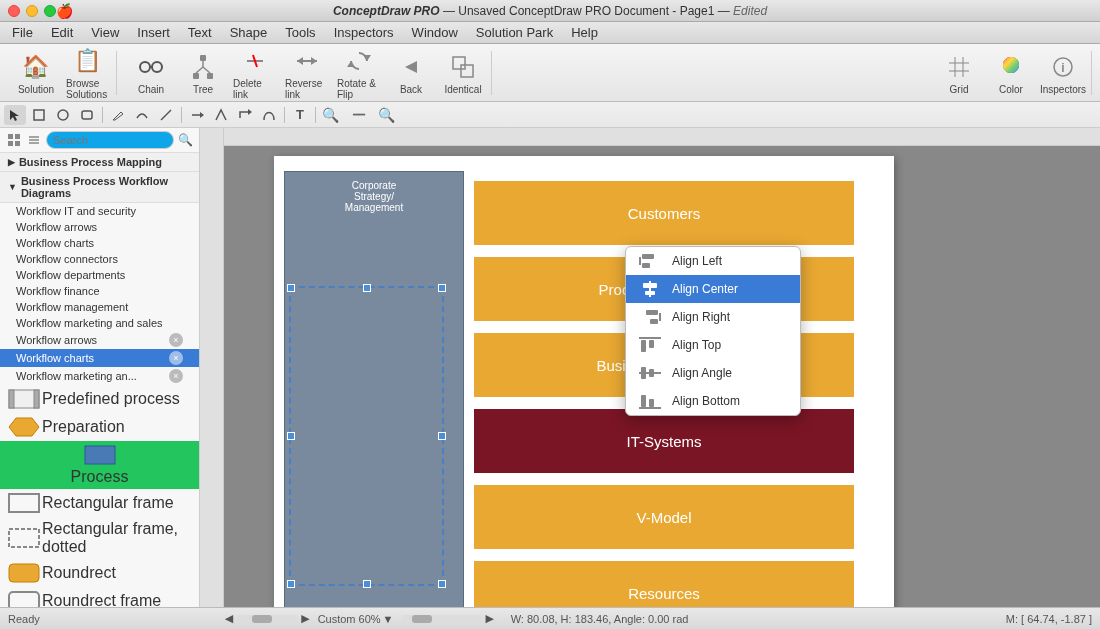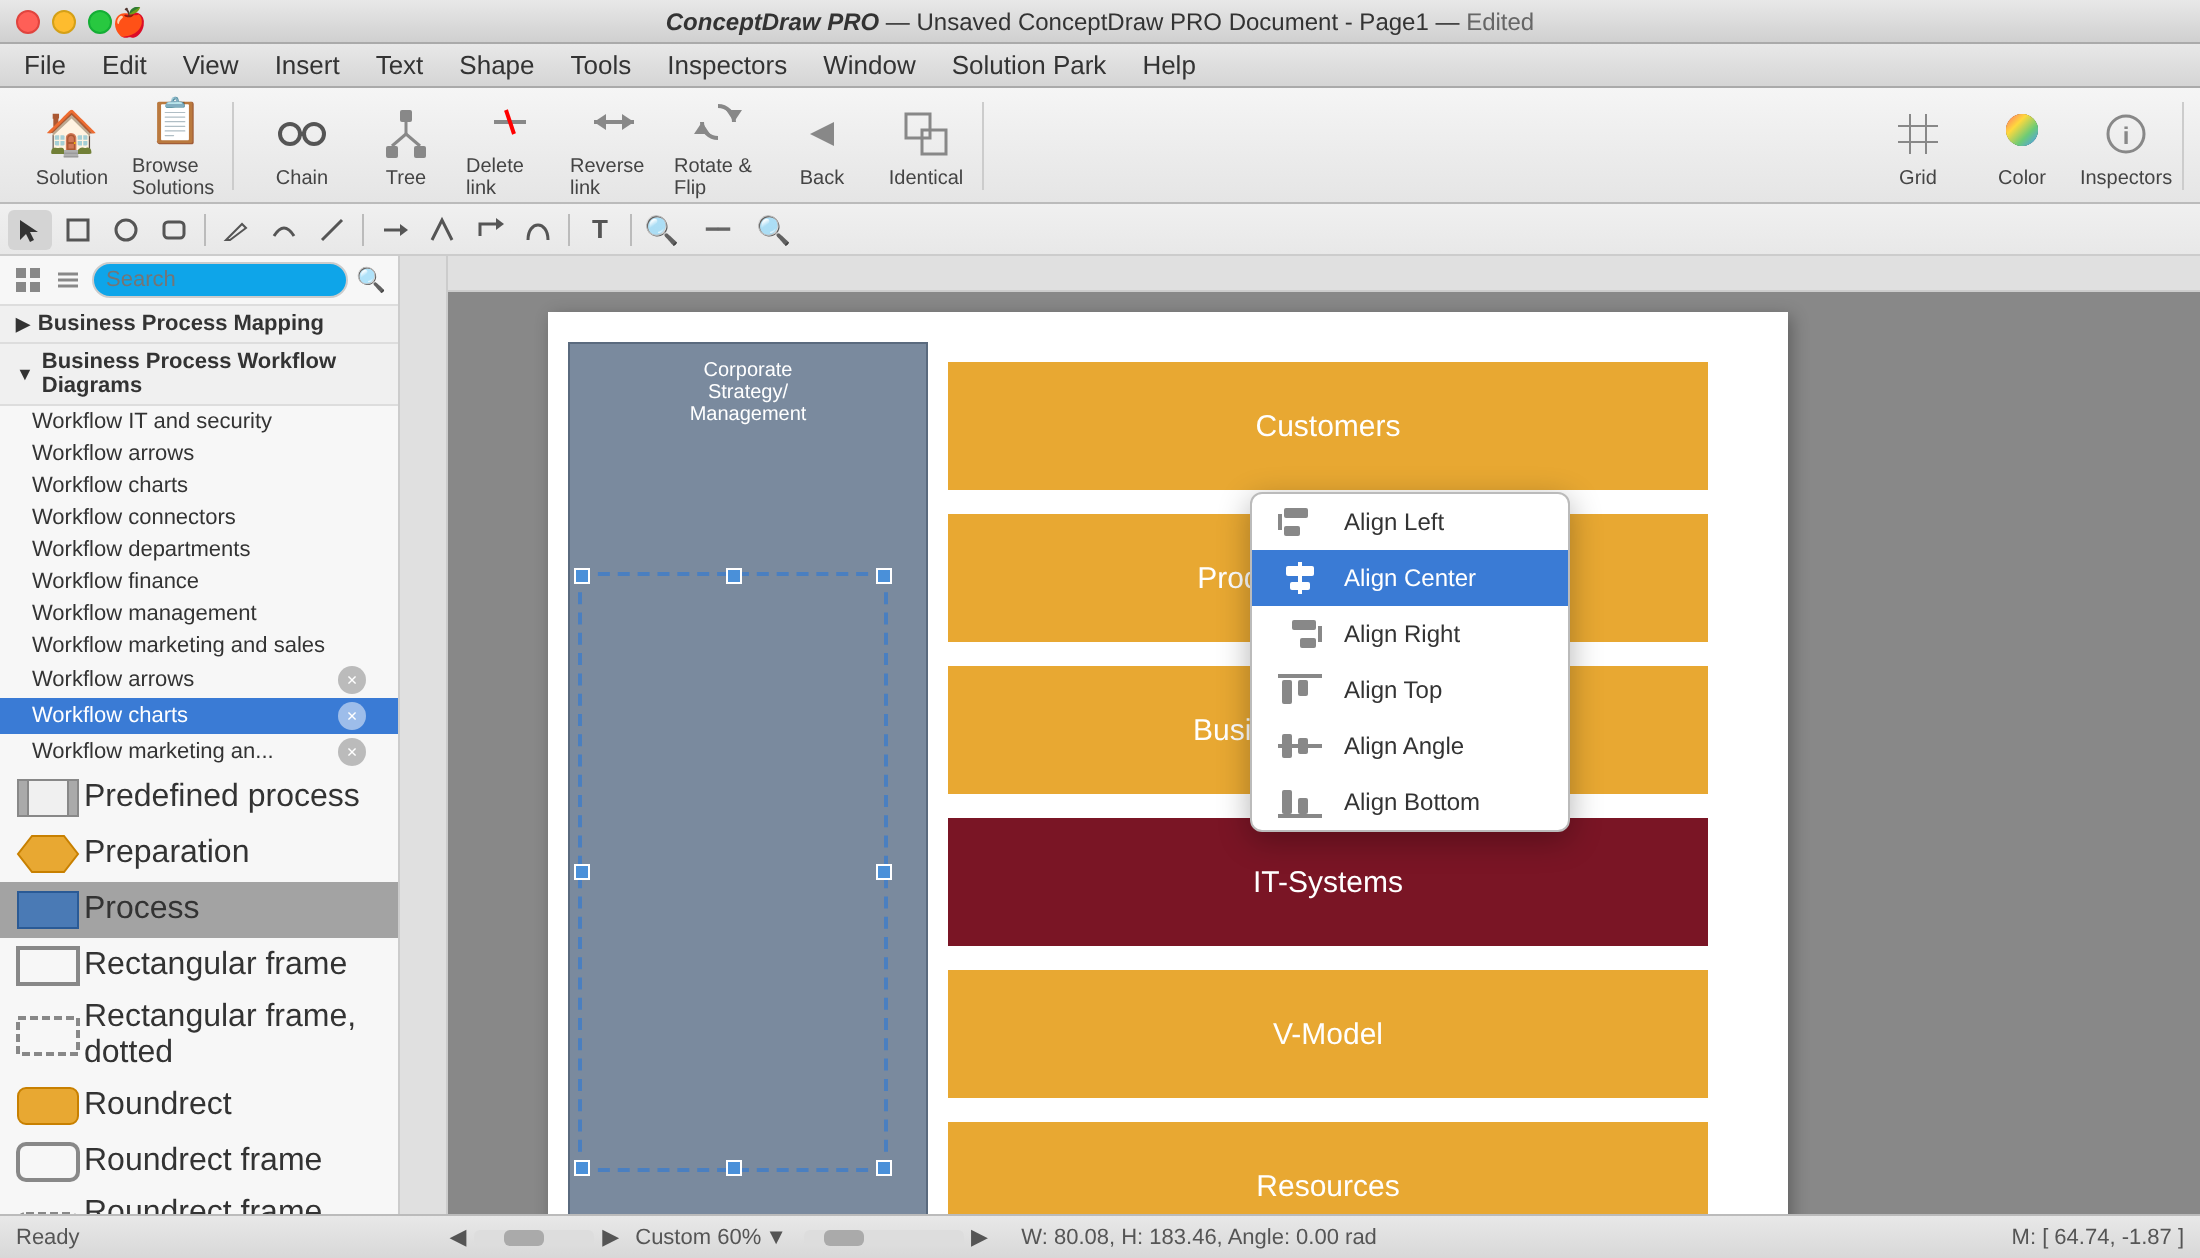--- a/index.html
+++ b/index.html
@@ -80,7 +80,7 @@
     <span> — </span>
     <span>Unsaved ConceptDraw PRO Document - Page1</span>
     <span> — </span>
-    <span style="color:#666; ">Edited</span>
+    <span style="color:#666; font-style:italic;">Edited</span>
   </div>
 </div>
 

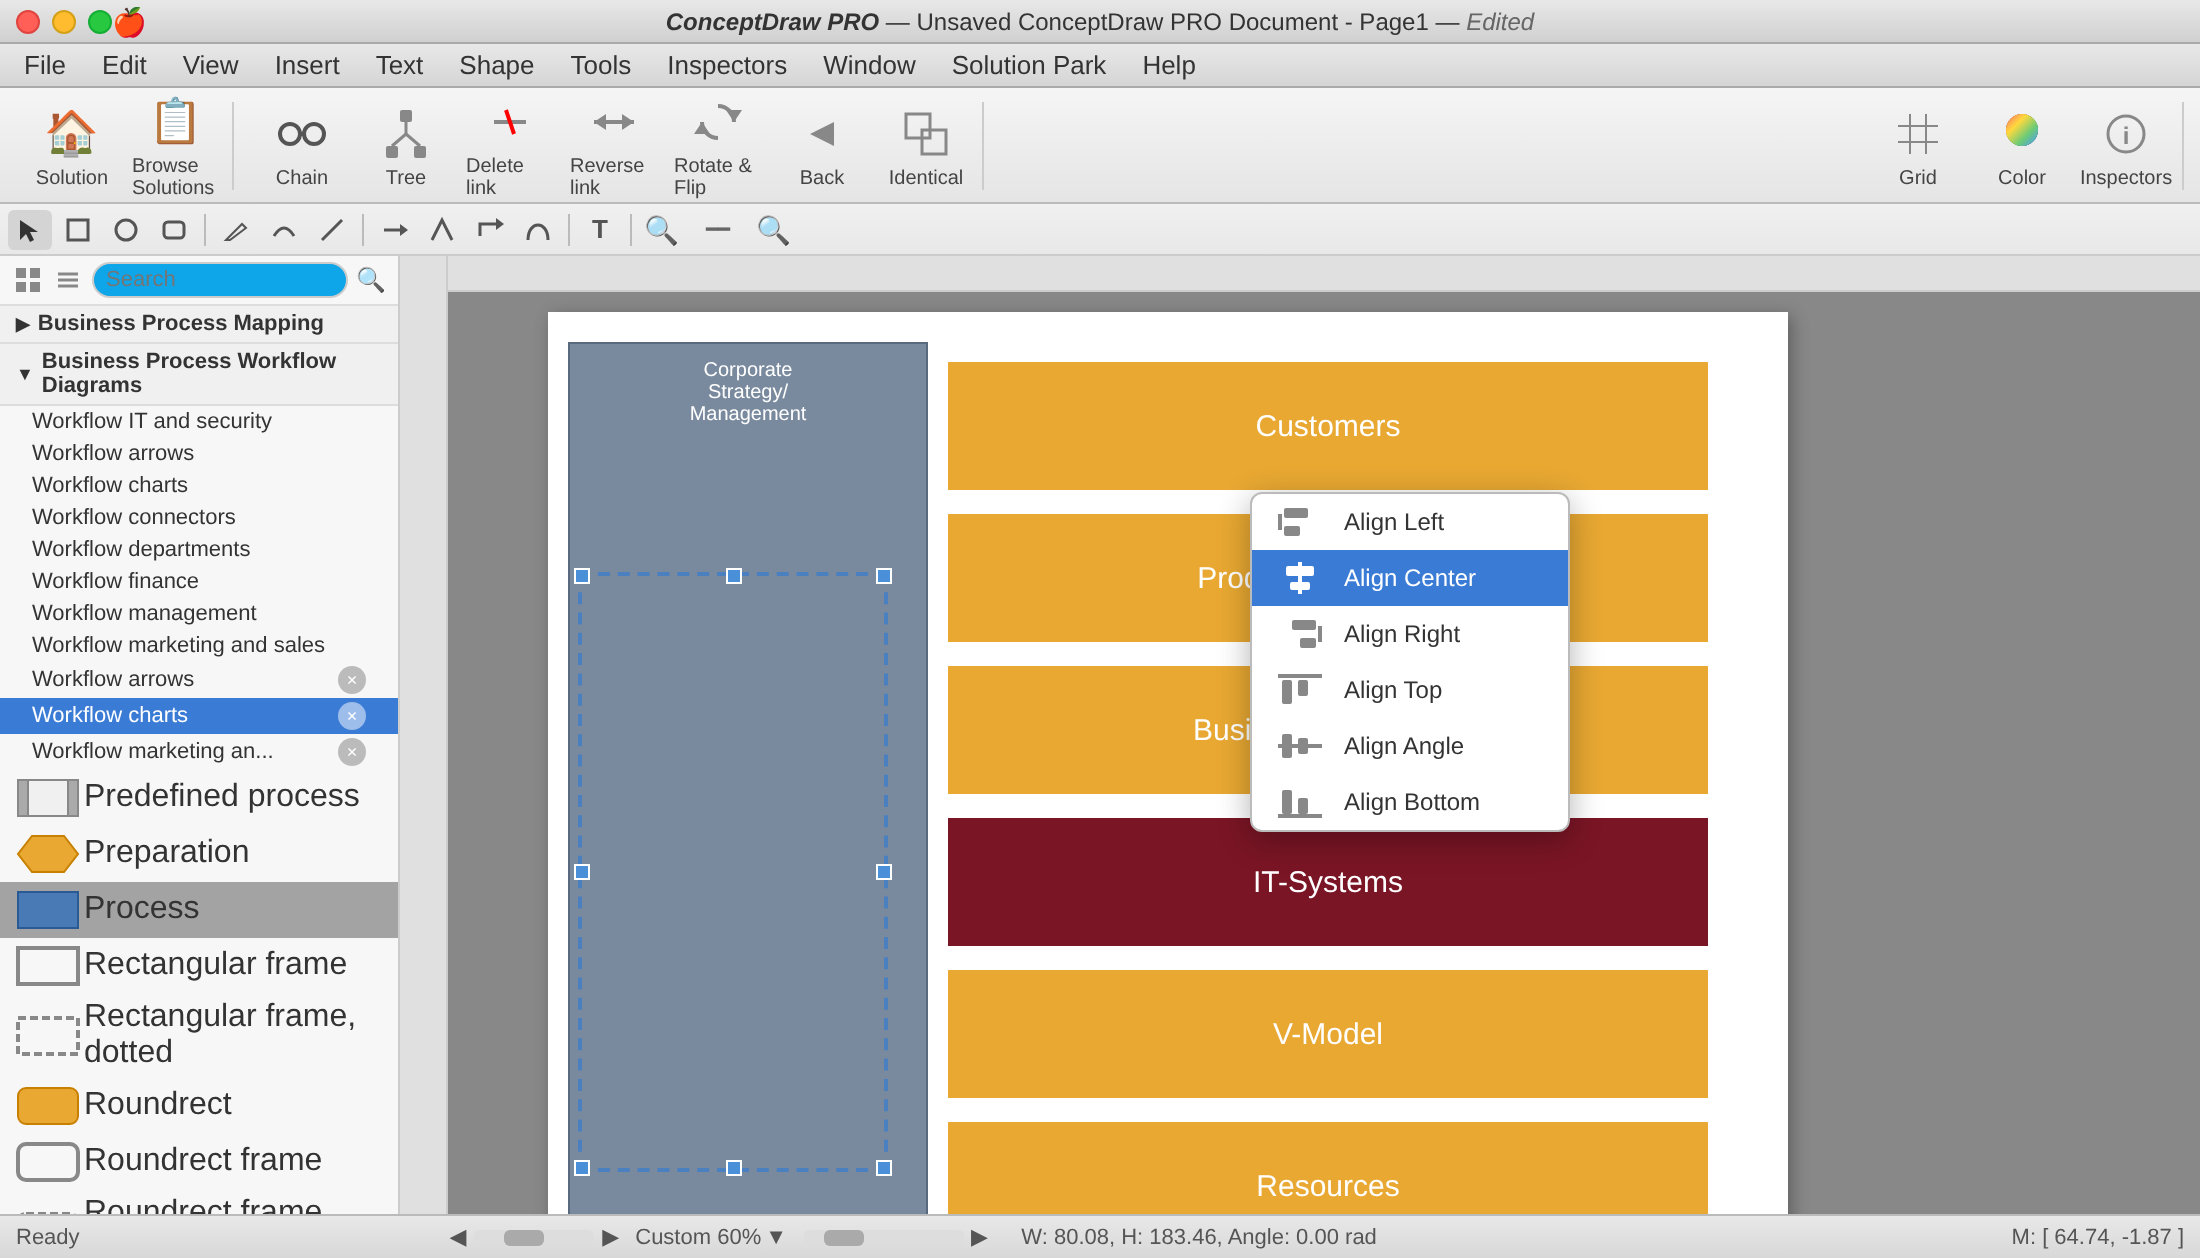--- a/index.html
+++ b/index.html
@@ -54,7 +54,7 @@
     .canvas-area { flex: 1; background: #888; position: relative; overflow: hidden; padding-left: 28px; }
 
     
-    .align-dropdown { position: absolute; top: 118px; left: 425px; background: white; border: 1px solid #bbb; border-radius: 6px; box-shadow: 0 4px 16px rgba(0,0,0,0.3); z-index: 100; overflow: hidden; width: 160px; }
+    .align-dropdown { position: absolute; top: 118px; left: 425px; background: white; border: 1px solid #bbb; border-radius: 6px; box-shadow: 0 4px 16px rgba(0,0,0,0.3); z-index: 100; overflow: hidden; width: 176px; }
     .align-item { display: flex; align-items: center; gap: 10px; padding: 5px 12px; font-size: 12px; color: #333; cursor: pointer; }
     .align-item.selected { background: #3a7bd5; color: white; }
     .align-icon { width: 24px; height: 18px; display: flex; align-items: center; justify-content: center; }

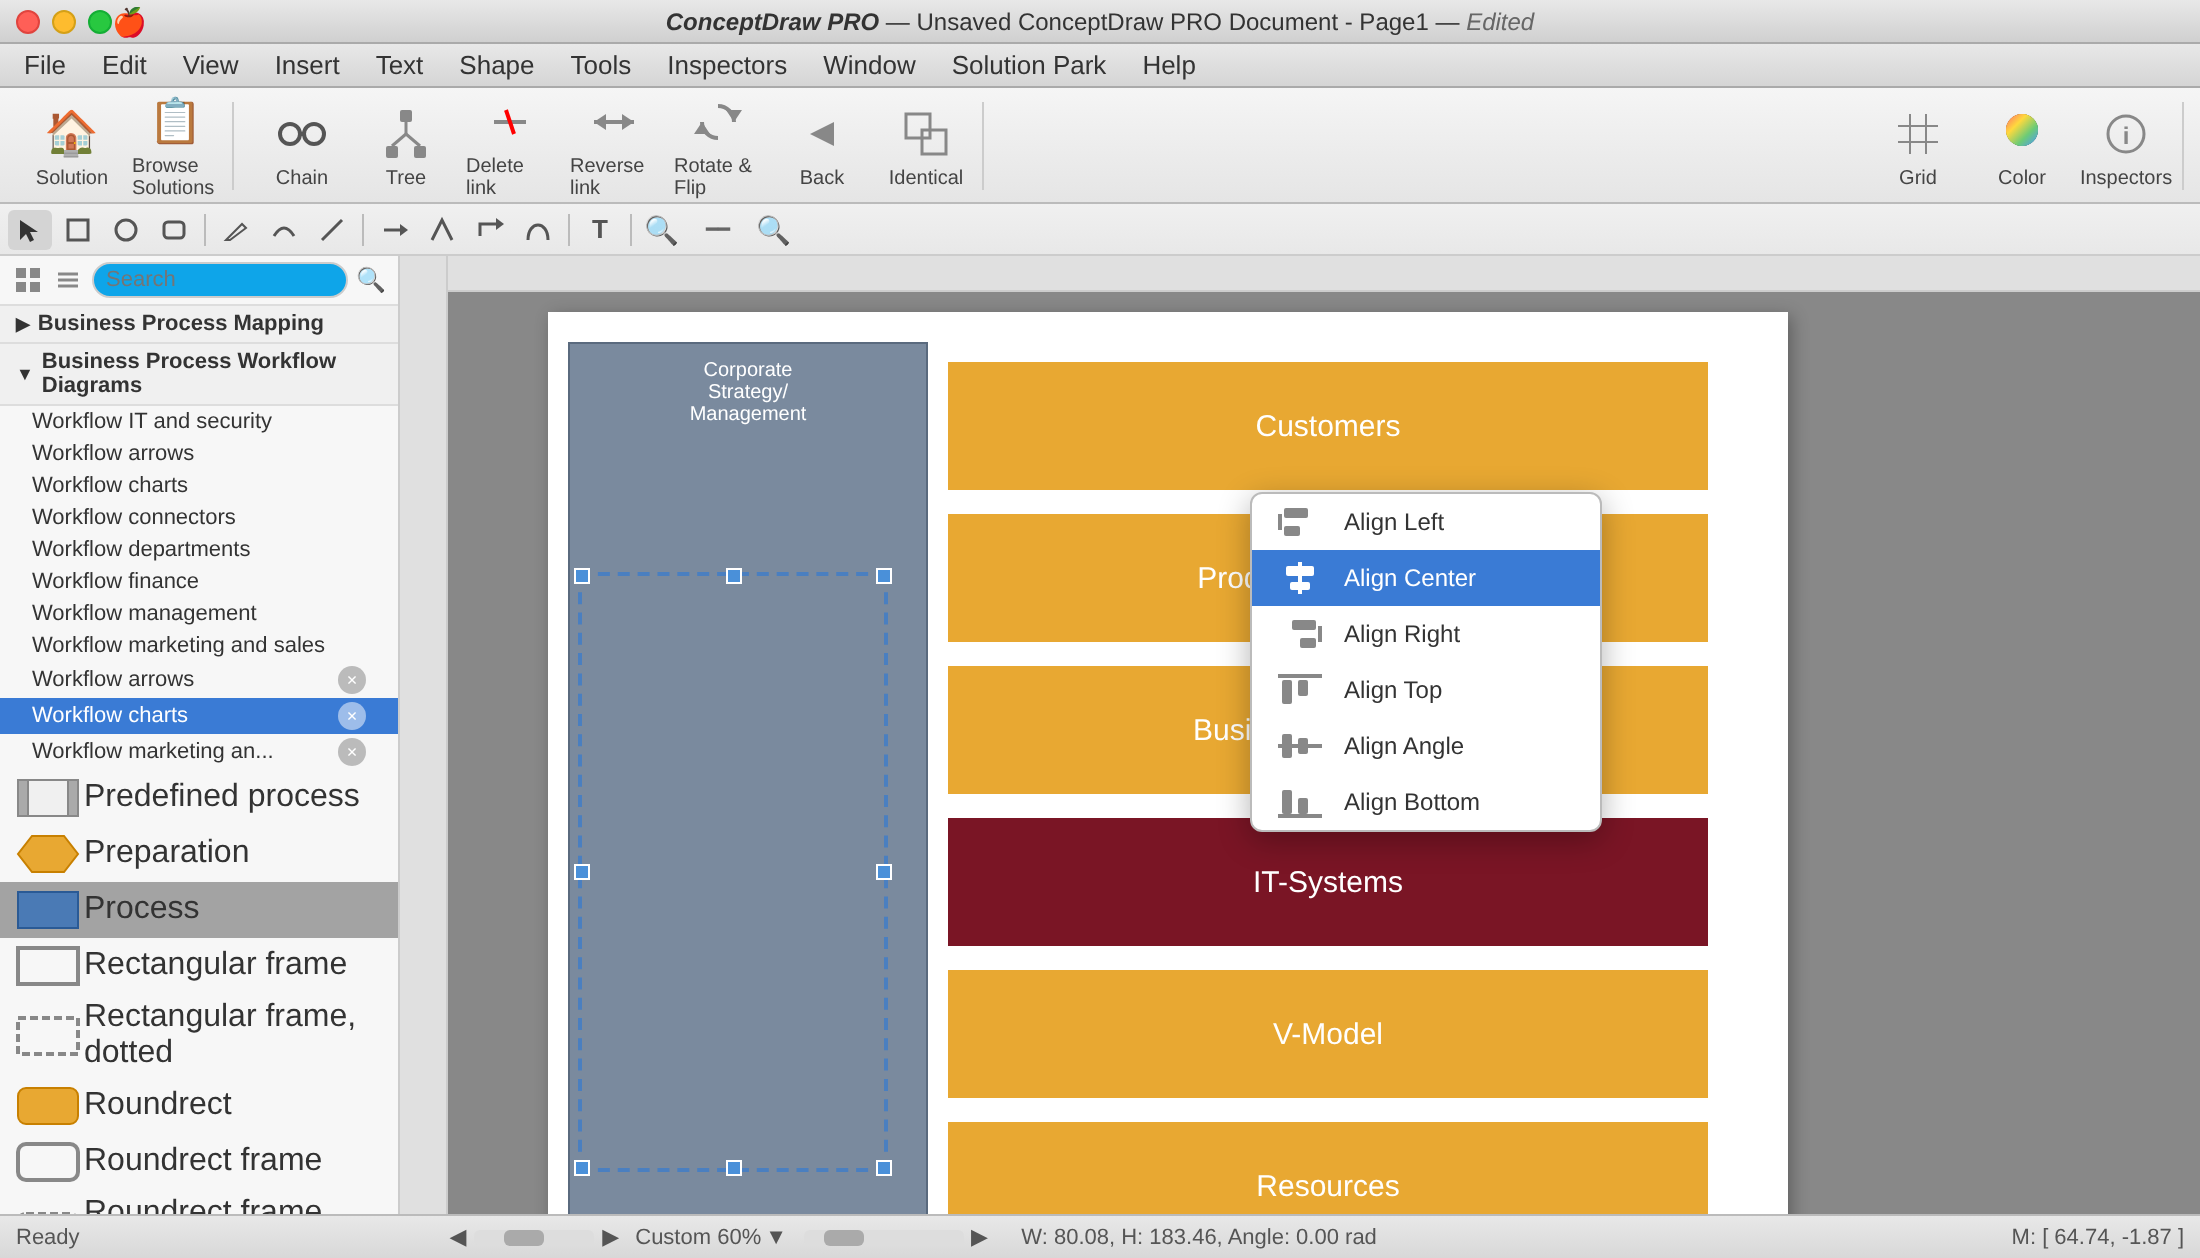--- a/index.html
+++ b/index.html
@@ -47,7 +47,7 @@
 
     
     .shape-item { padding: 3px 8px; font-size: 16px; color: #333; cursor: pointer; display: flex; align-items: center; gap: 2px; }
-    .shape-item.active { background: #a3a3a3; }
+    .shape-item.active { background: #22c55e; flex-direction: column; }
     .shape-preview { width: 32px; height: 22px; display: flex; align-items: center; justify-content: center; }
 
     

